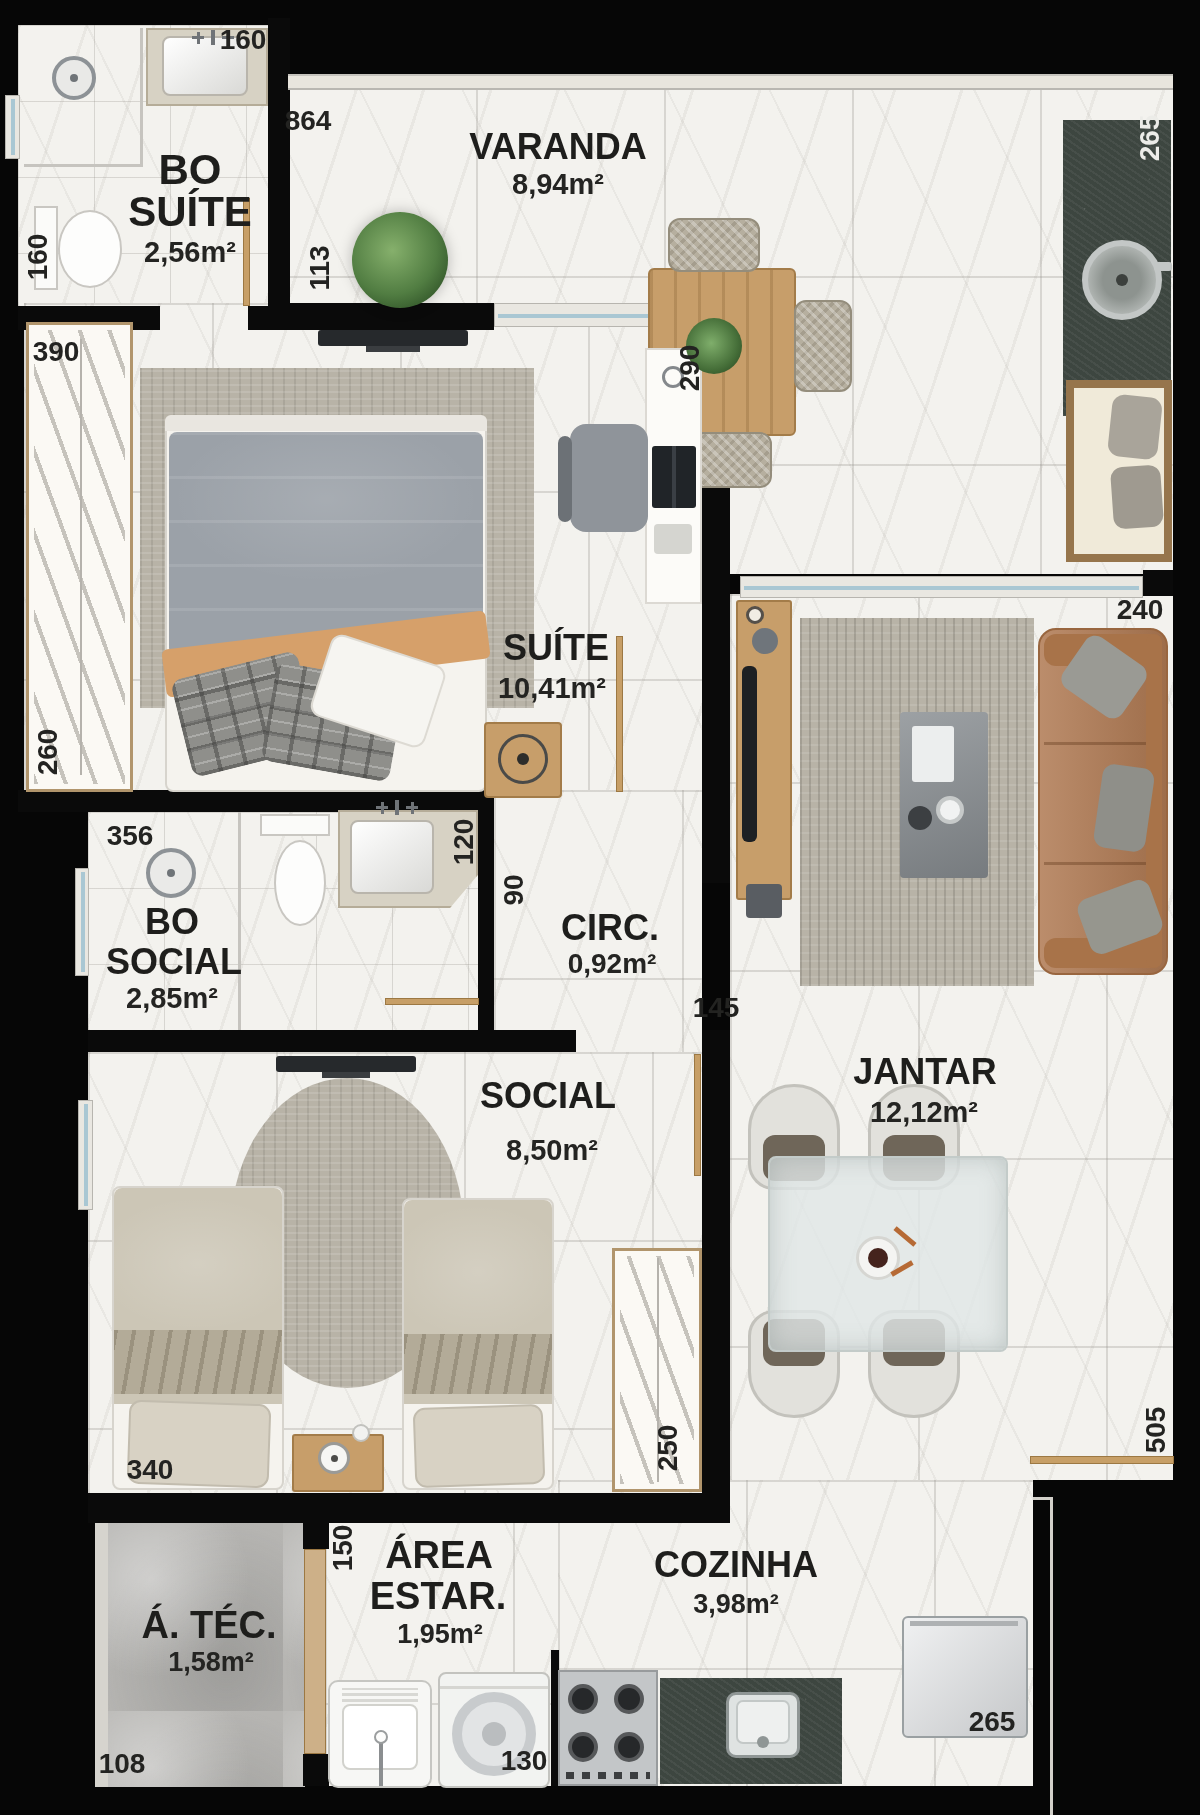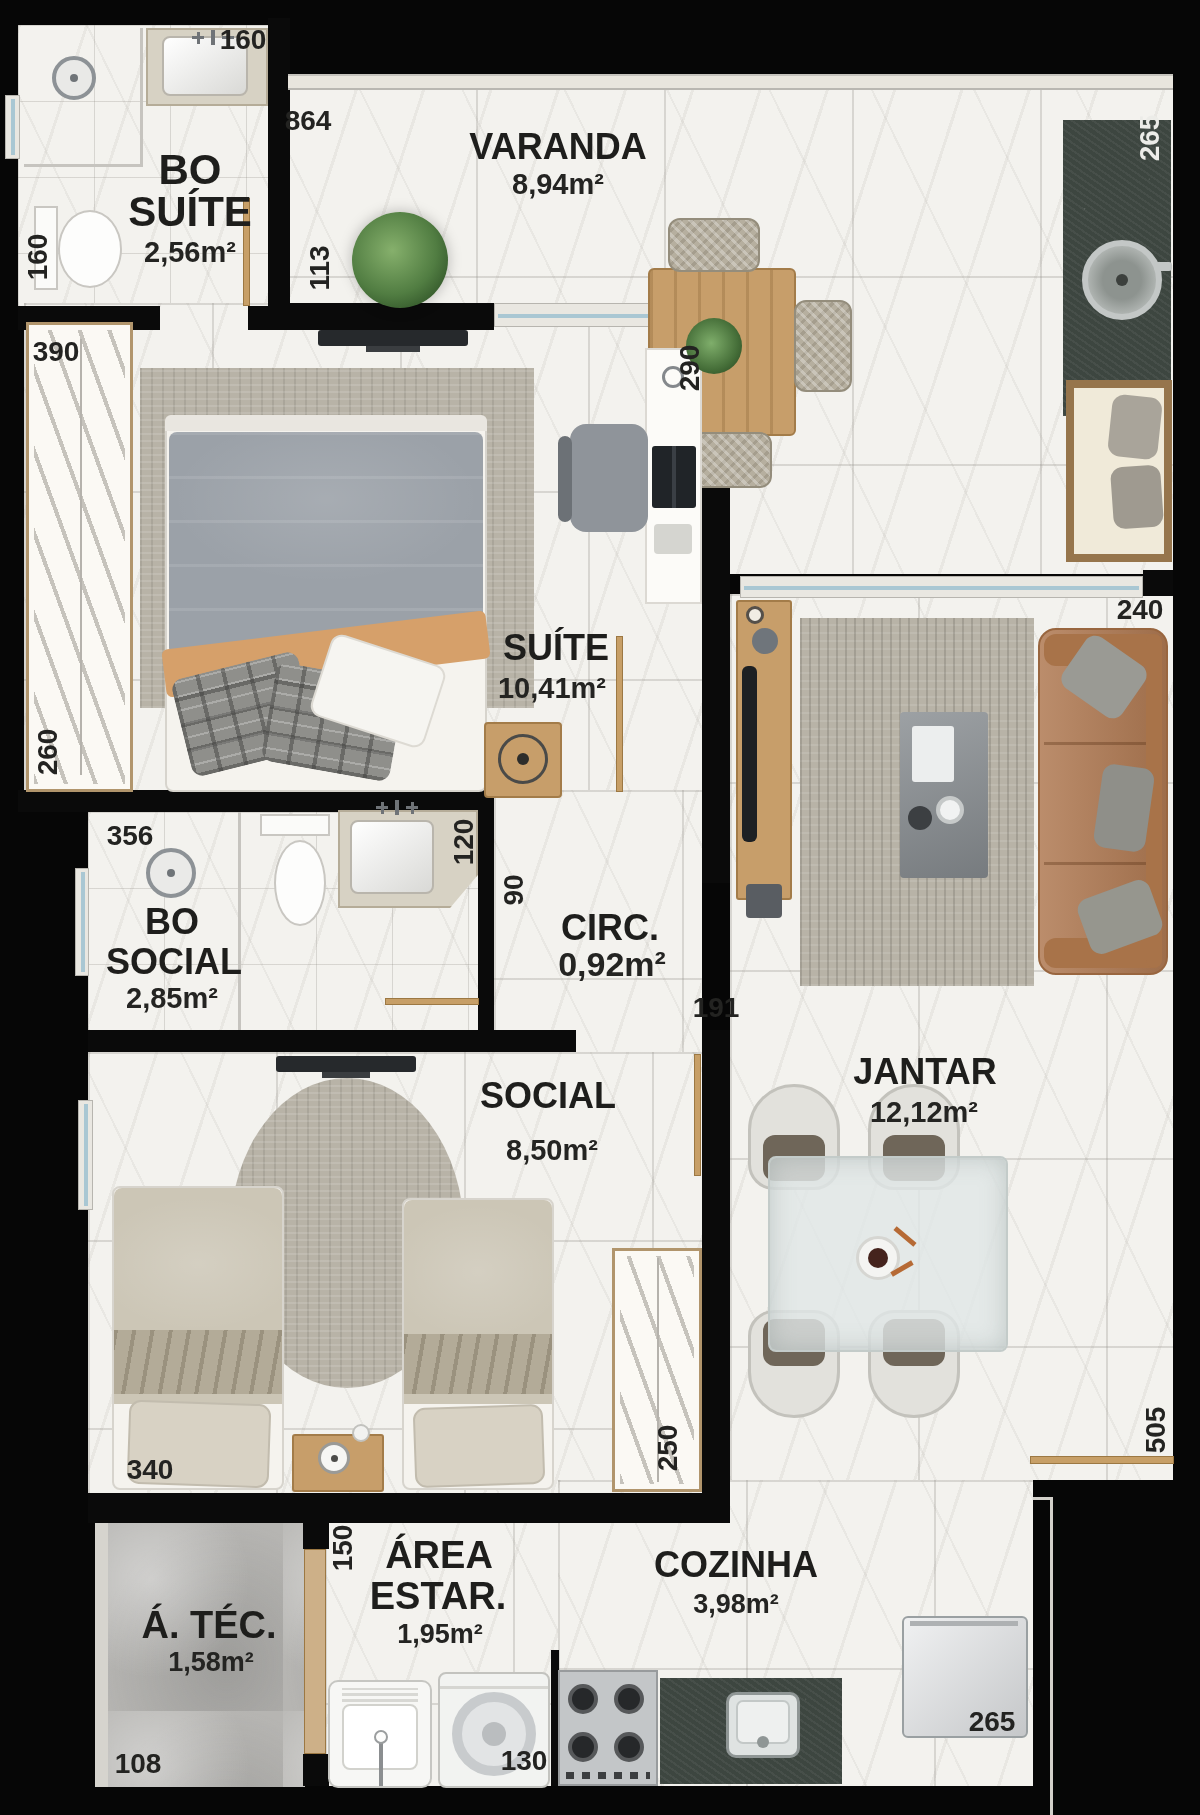--- a/index.html
+++ b/index.html
@@ -302,7 +302,7 @@
   <div class="room-area" style="left:172px;top:998px;">2,85m²</div>
 
   <div class="room-name" style="left:610px;top:928px;font-size:36px;">CIRC.</div>
-  <div class="room-area" style="left:612px;top:964px;font-size:34px;">0,92m²</div>
+  <div class="room-area" style="left:612px;top:964px;font-size:28px;">0,92m²</div>
 
   <div class="room-name" style="left:925px;top:1072px;">JANTAR</div>
   <div class="room-area" style="left:924px;top:1112px;">12,12m²</div>

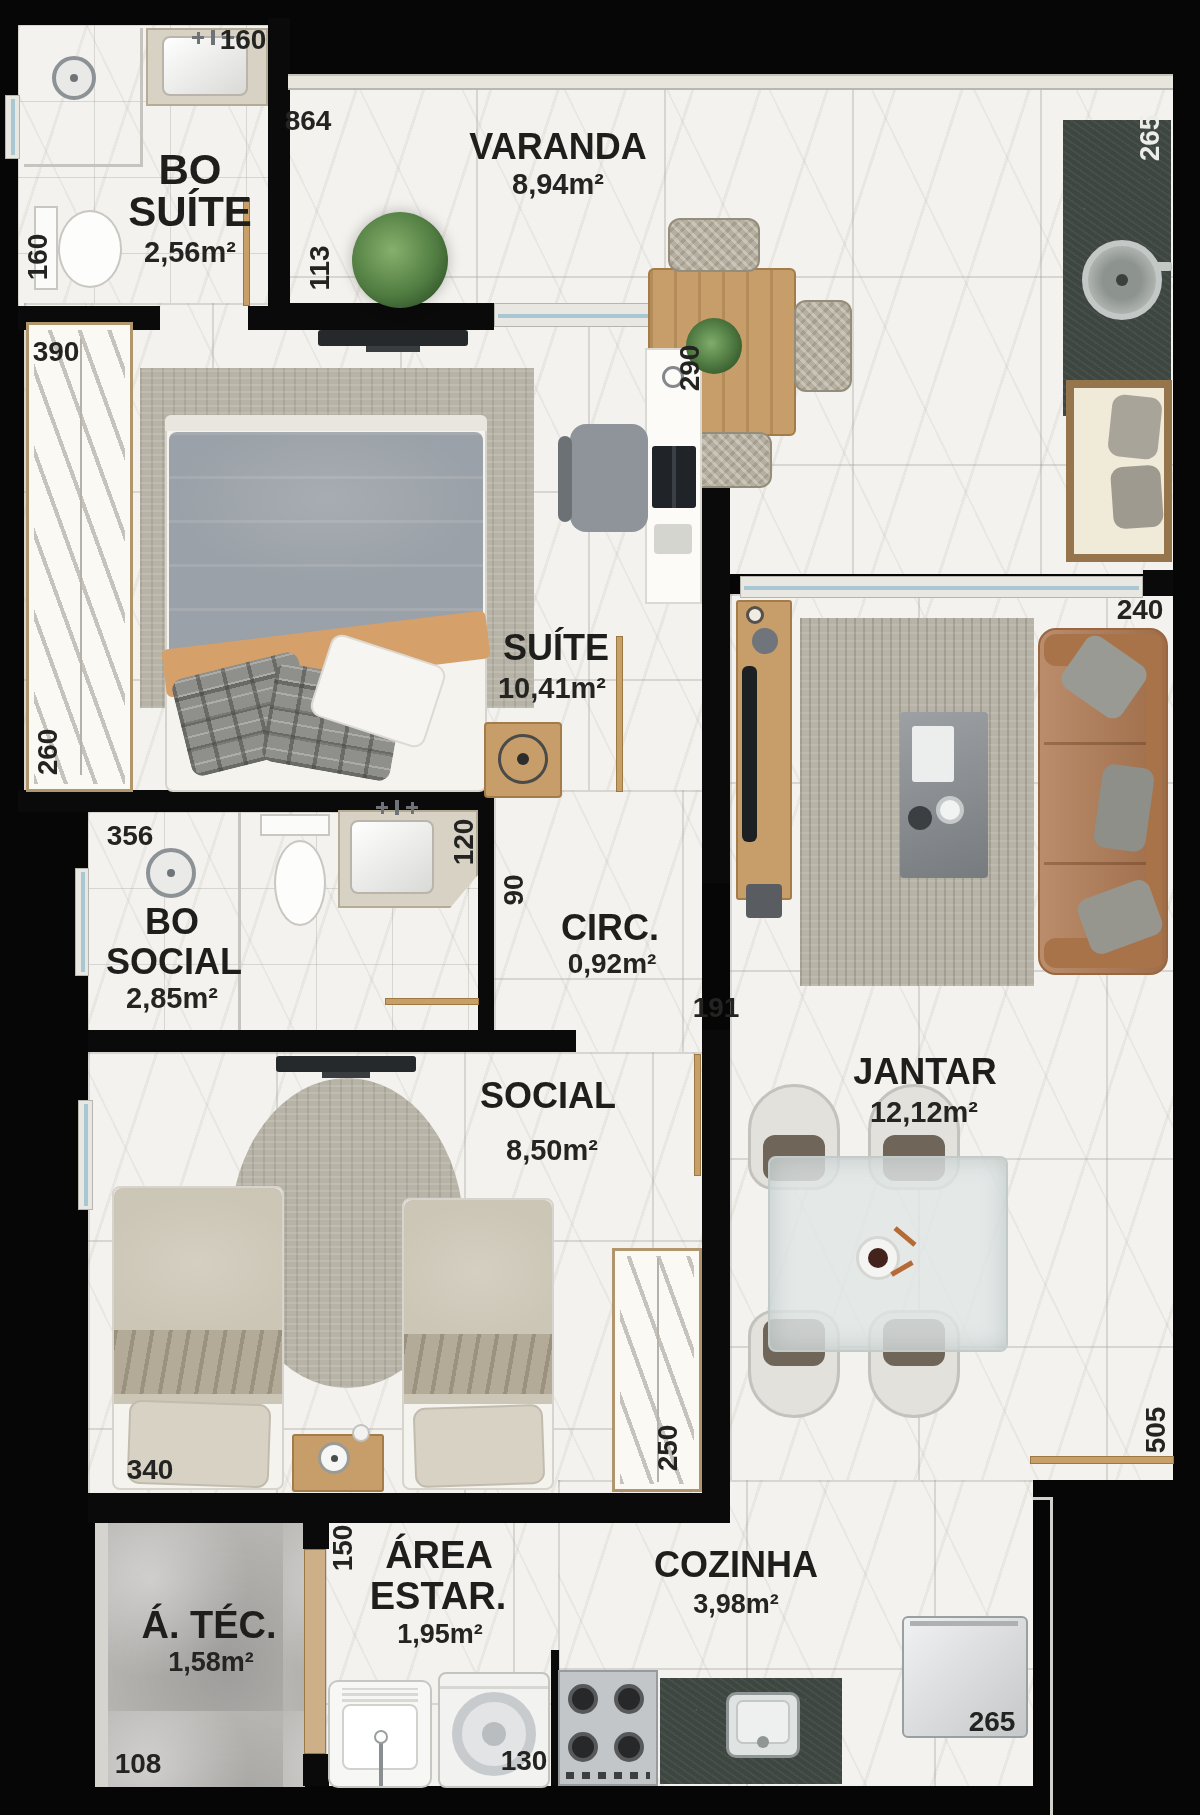--- a/index.html
+++ b/index.html
@@ -331,7 +331,7 @@
   <div class="dim" style="left:130px;top:836px;">356</div>
   <div class="dim v" style="left:464px;top:842px;">120</div>
   <div class="dim v" style="left:514px;top:890px;">90</div>
-  <div class="dim" style="left:716px;top:1008px;">191</div>
+  <div class="dim" style="left:716px;top:1008px;">145</div>
   <div class="dim" style="left:1140px;top:610px;">240</div>
   <div class="dim" style="left:150px;top:1470px;">340</div>
   <div class="dim v" style="left:668px;top:1448px;">250</div>

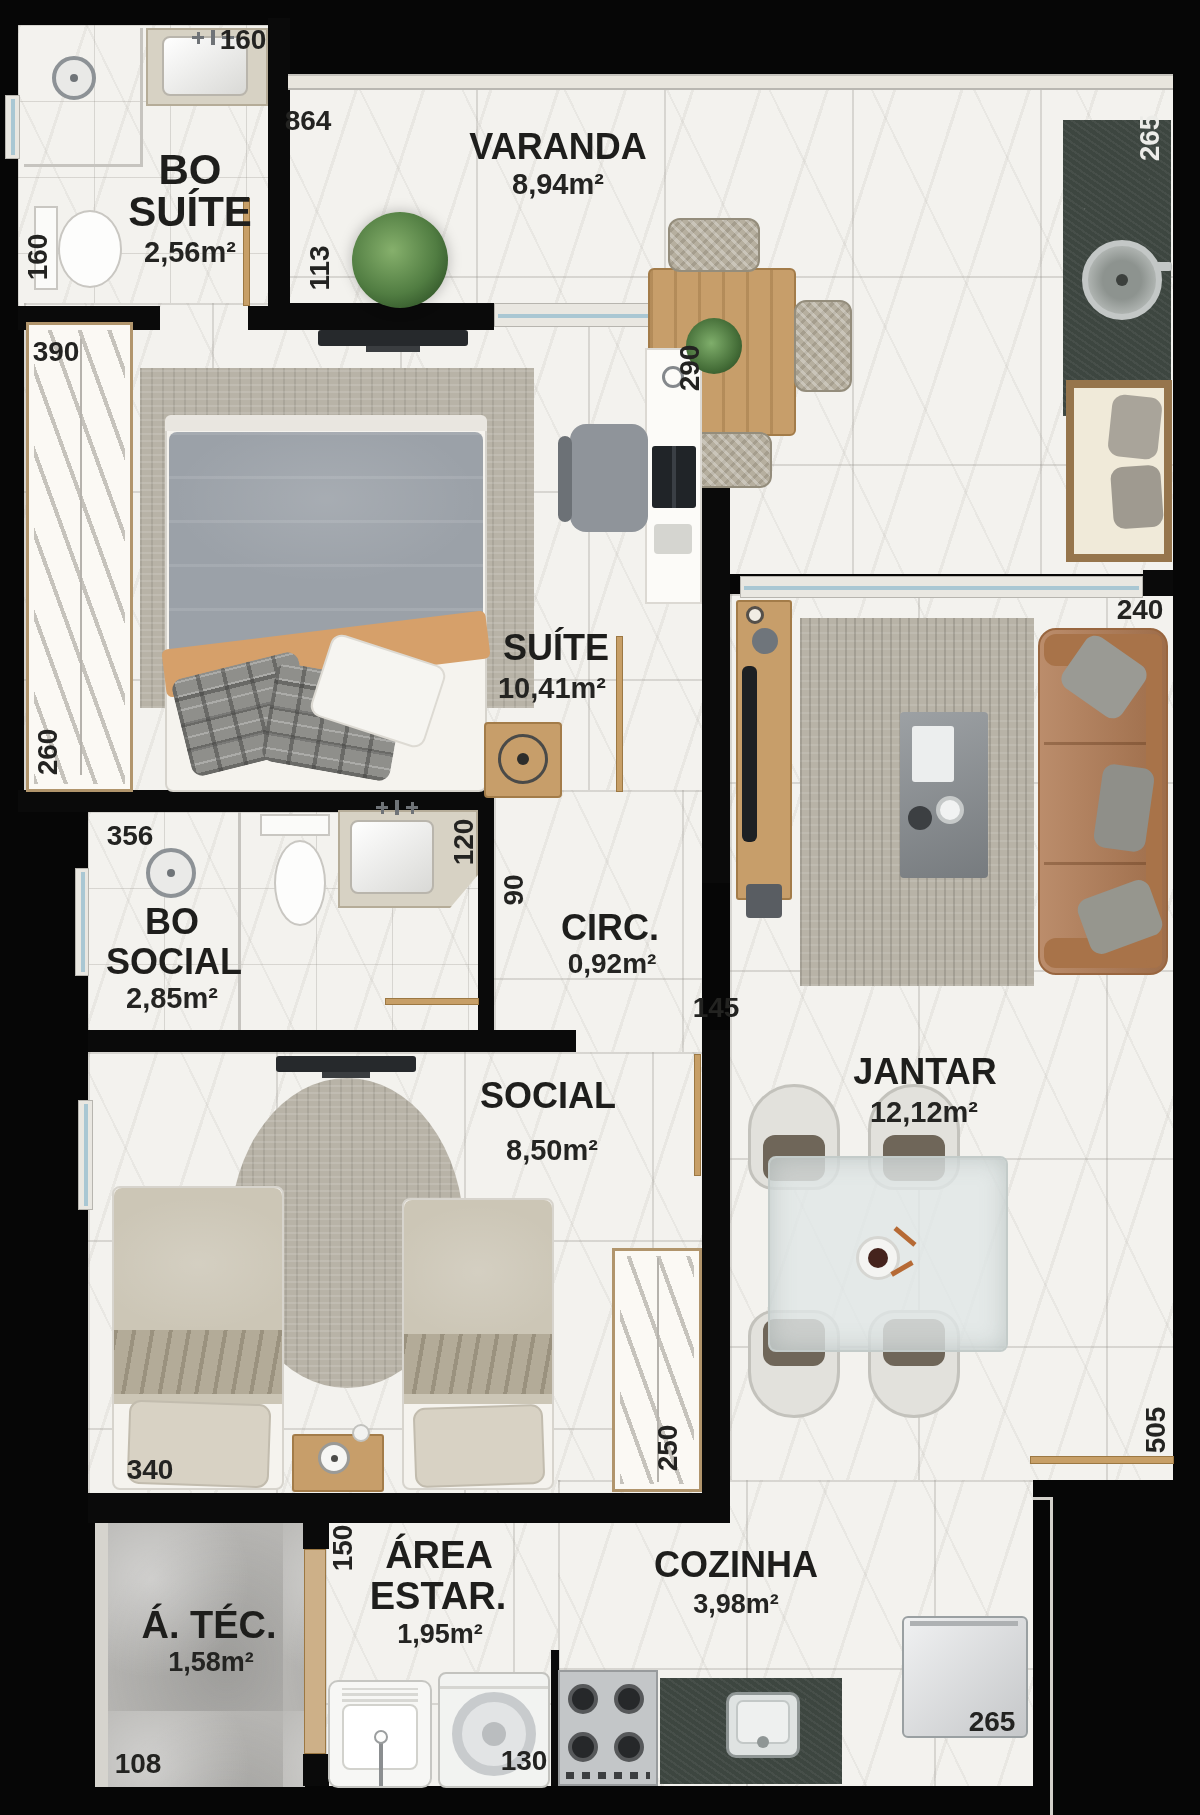--- a/index.html
+++ b/index.html
@@ -338,7 +338,7 @@
   <div class="dim v" style="left:1156px;top:1430px;">505</div>
   <div class="dim v" style="left:343px;top:1548px;">150</div>
   <div class="dim" style="left:524px;top:1761px;z-index:9;">130</div>
-  <div class="dim" style="left:138px;top:1764px;text-align:right;">108</div>
+  <div class="dim" style="left:122px;top:1764px;text-align:right;">108</div>
   <div class="dim" style="left:992px;top:1722px;z-index:9;">265</div>
 
 </div>

